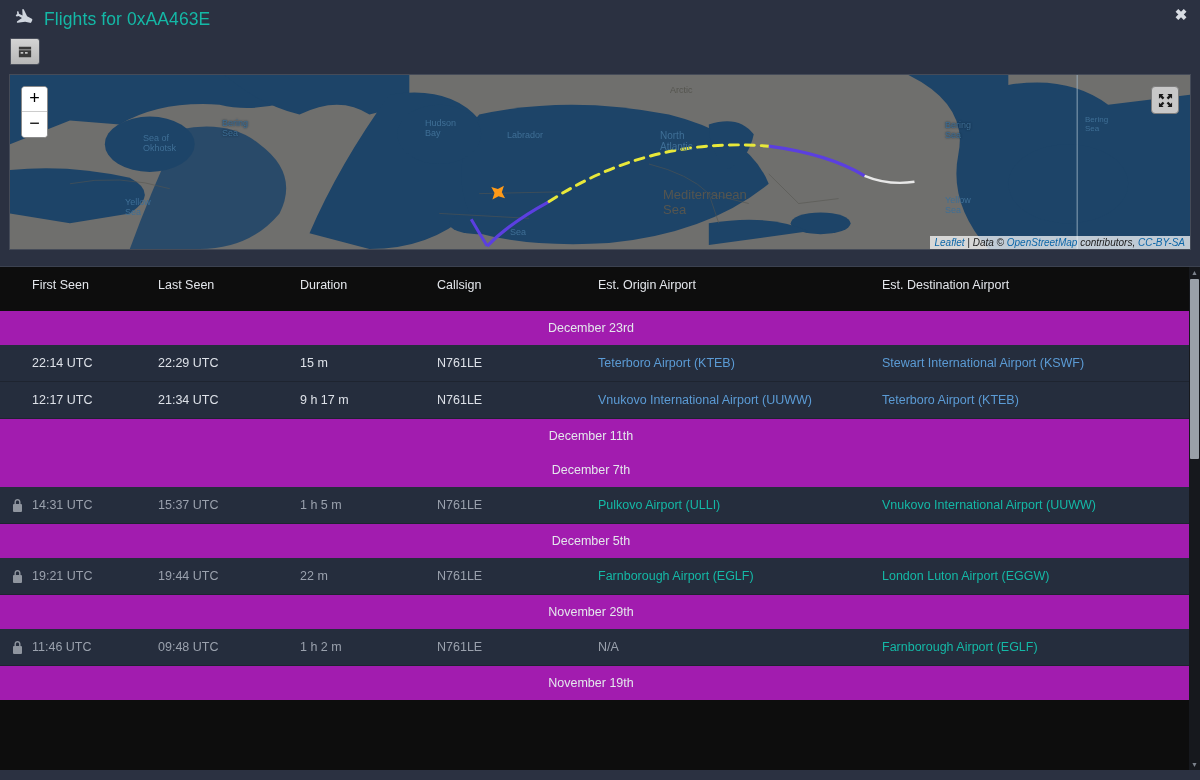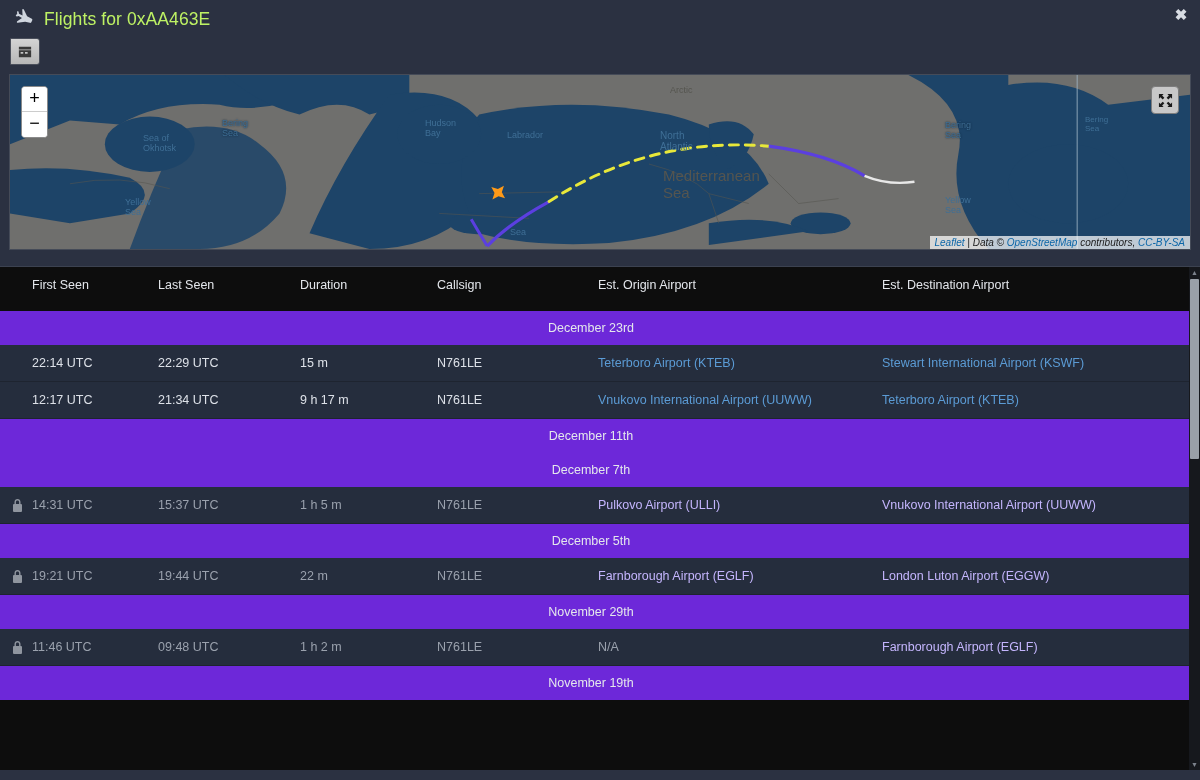--- a/index.html
+++ b/index.html
@@ -23,7 +23,7 @@
   }
   #title-text {
     font-size: 17.5px;
-    color: #bef264;
+    color: #14b8a6;
     font-weight: 400;
     letter-spacing: .1px;
     line-height: 22px;

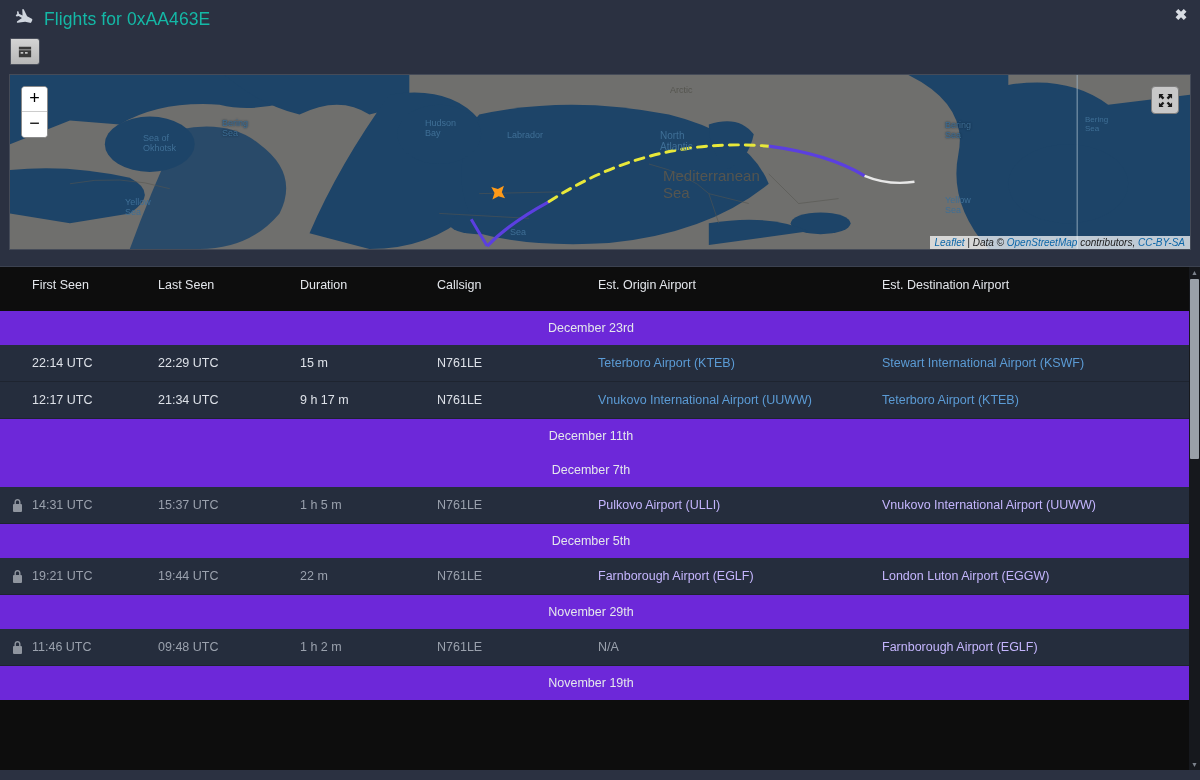--- a/index.html
+++ b/index.html
@@ -311,7 +311,7 @@
   <div style="position:absolute;left:415px;top:43px;font-size:9px;color:#3f6f96;pointer-events:none;">Hudson<br>Bay</div>
   <div style="position:absolute;left:497px;top:55px;font-size:9px;color:#3f6f96;pointer-events:none;">Labrador</div>
   <div style="position:absolute;left:650px;top:55px;font-size:10px;color:#3f6f96;pointer-events:none;">North<br>Atlantic</div>
-  <div style="position:absolute;left:653px;top:92px;font-size:15px;color:#55554f;pointer-events:none;">Mediterranean<br>Sea</div>
+  <div style="position:absolute;left:653px;top:112px;font-size:13px;color:#55554f;pointer-events:none;">Mediterranean<br>Sea</div>
   <div style="position:absolute;left:133px;top:58px;font-size:9px;color:#3f6f96;pointer-events:none;">Sea of<br>Okhotsk</div>
   <div style="position:absolute;left:115px;top:122px;font-size:9px;color:#3f6f96;pointer-events:none;">Yellow<br>Sea</div>
   <div style="position:absolute;left:935px;top:120px;font-size:9px;color:#3f6f96;pointer-events:none;">Yellow<br>Sea</div>

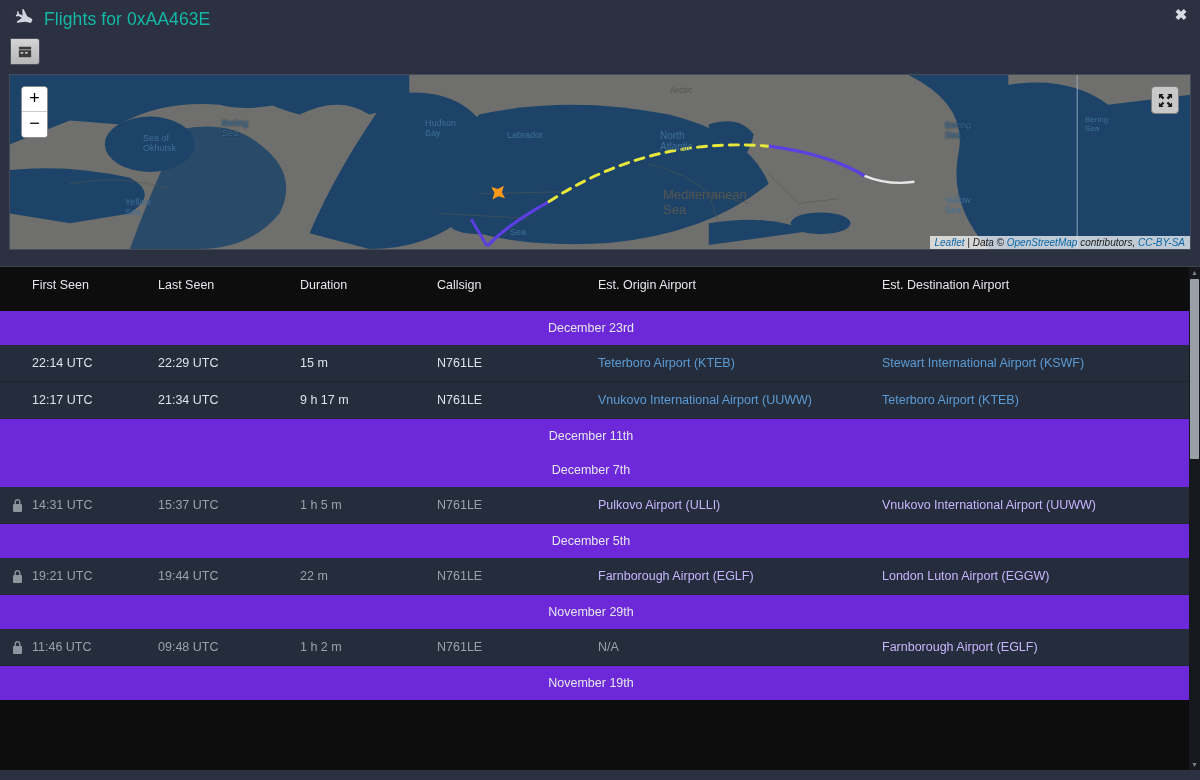--- a/index.html
+++ b/index.html
@@ -186,7 +186,7 @@
   .lock-icon { width: 11px; height: 13px; display: block; fill: #8f959f; }
 
   tbody tr.datesep td {
-    background: #6d28d9;
+    background: #a21caf;
     text-align: center;
     color: #e4e7ec;
     font-size: 12.5px;

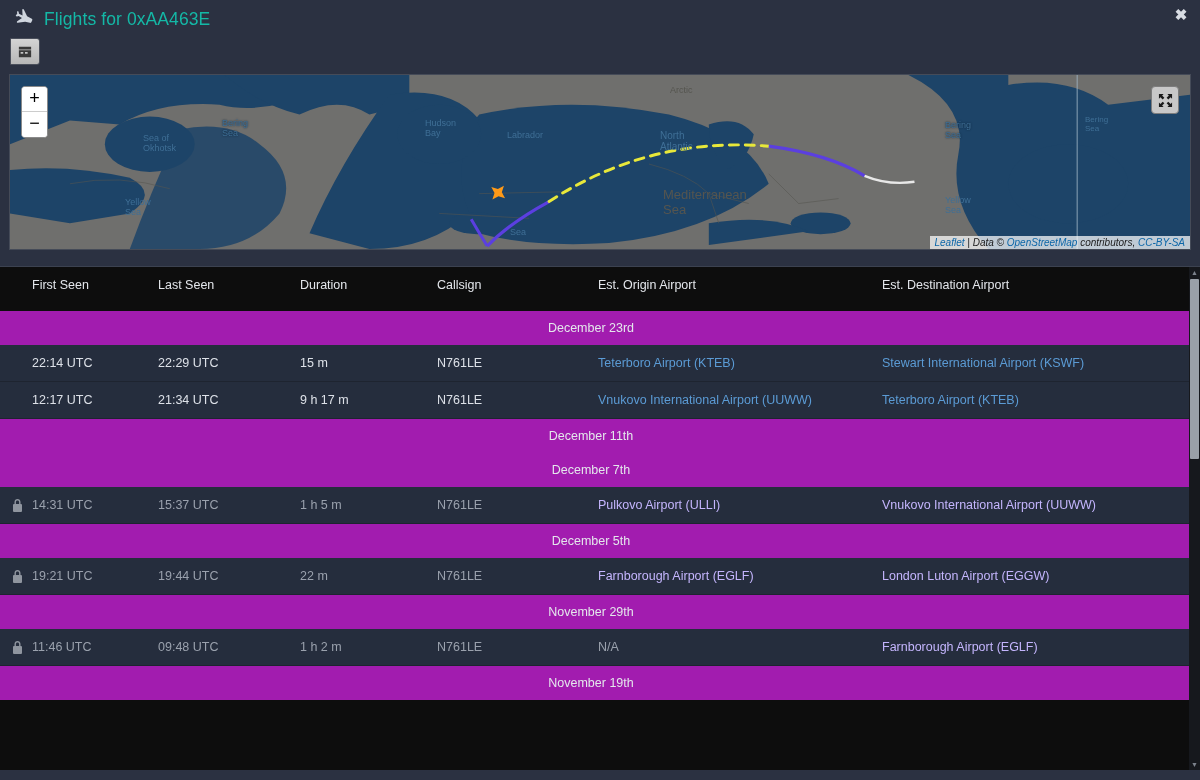--- a/index.html
+++ b/index.html
@@ -180,7 +180,7 @@
 
   tbody tr.flight.locked td.time,
   tbody tr.flight.locked td.na { color: #9aa1ad; }
-  tbody tr.flight.locked td.airport a { color: #c4b5fd; }
+  tbody tr.flight.locked td.airport a { color: #14b8a6; }
 
   td.lockcell { padding-left: 12px !important; vertical-align: middle; }
   .lock-icon { width: 11px; height: 13px; display: block; fill: #8f959f; }

